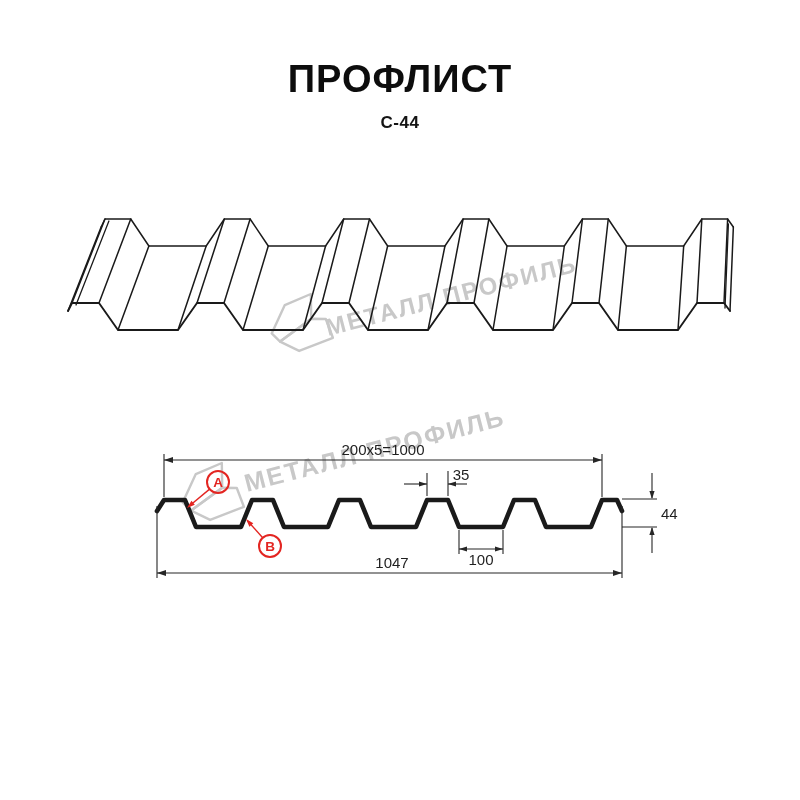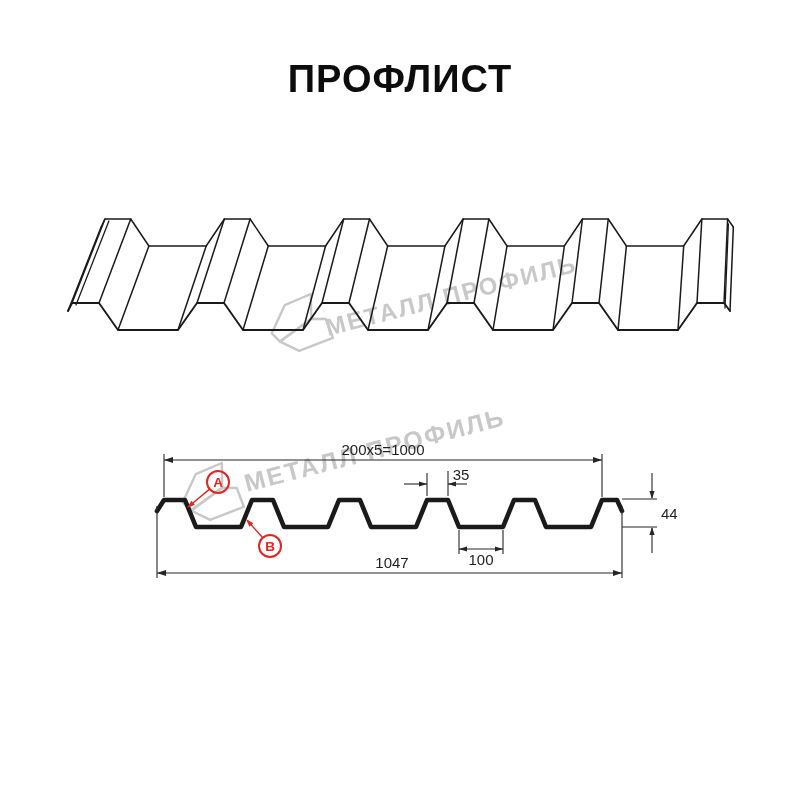--- a/index.html
+++ b/index.html
@@ -30,6 +30,7 @@
 <div class="page">
 
   <div class="title">ПРОФЛИСТ</div>
+  <div class="subtitle">С-44</div>
 
   <svg width="800" height="800" viewBox="0 0 800 800">
 

